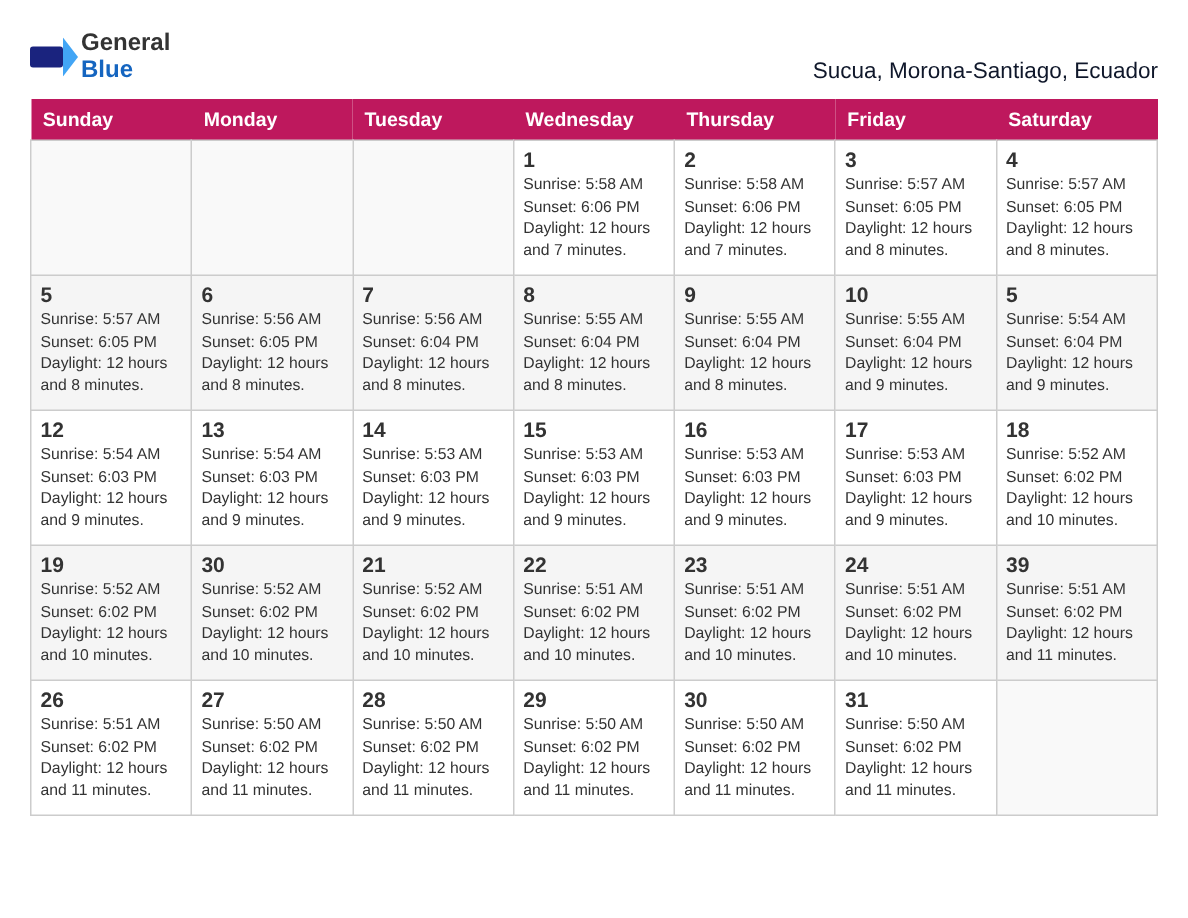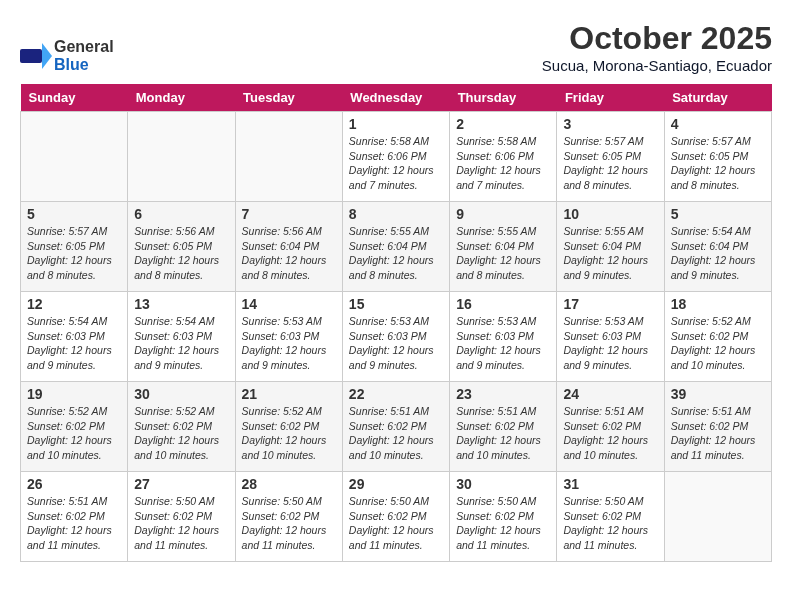--- a/index.html
+++ b/index.html
@@ -103,7 +103,6 @@
     </div>
   </div>
   <div class="title-area">
-    <div class="month-title">October 2025</div>
     <div class="subtitle">Sucua, Morona-Santiago, Ecuador</div>
   </div>
 </div>

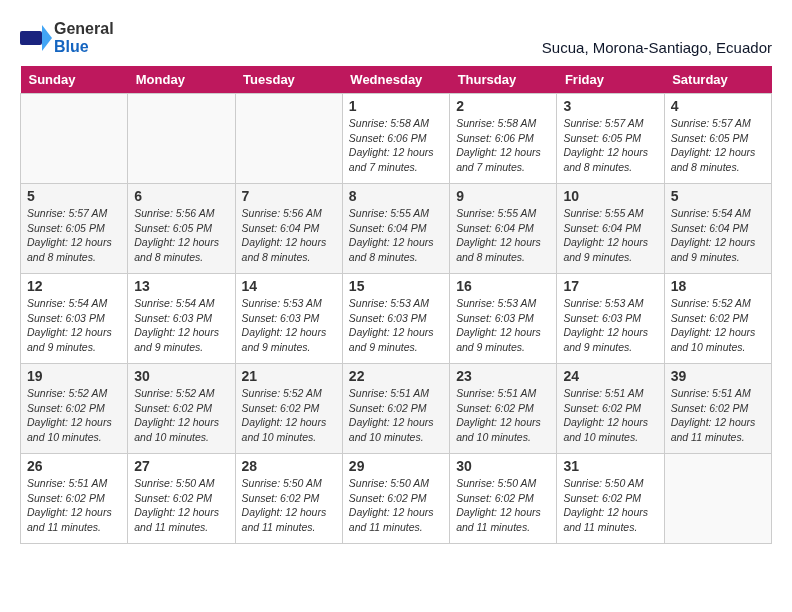--- a/index.html
+++ b/index.html
@@ -73,7 +73,6 @@
       font-size: 10.5px;
       line-height: 1.4;
       color: #333;
-      font-style: italic;
     }
     tr:nth-child(even) td {
       background-color: #f5f5f5;

